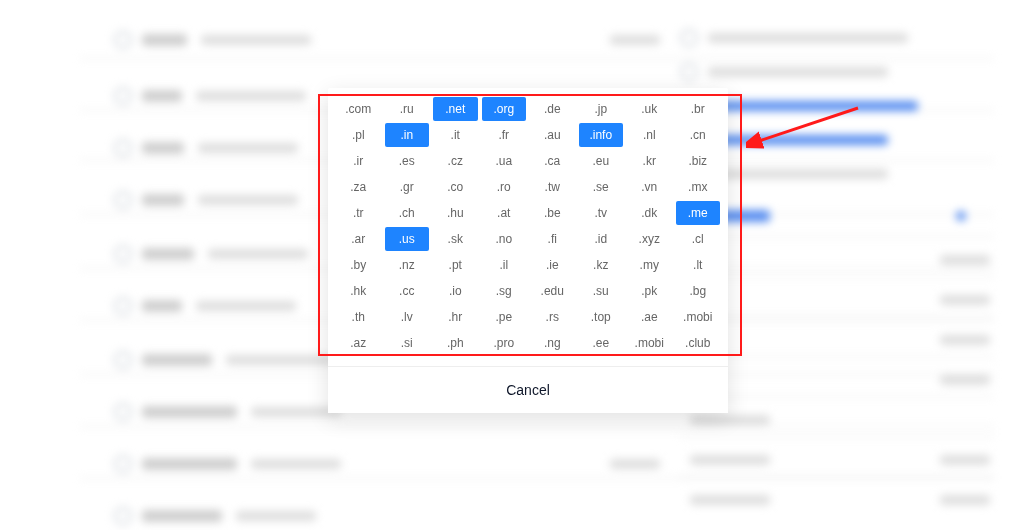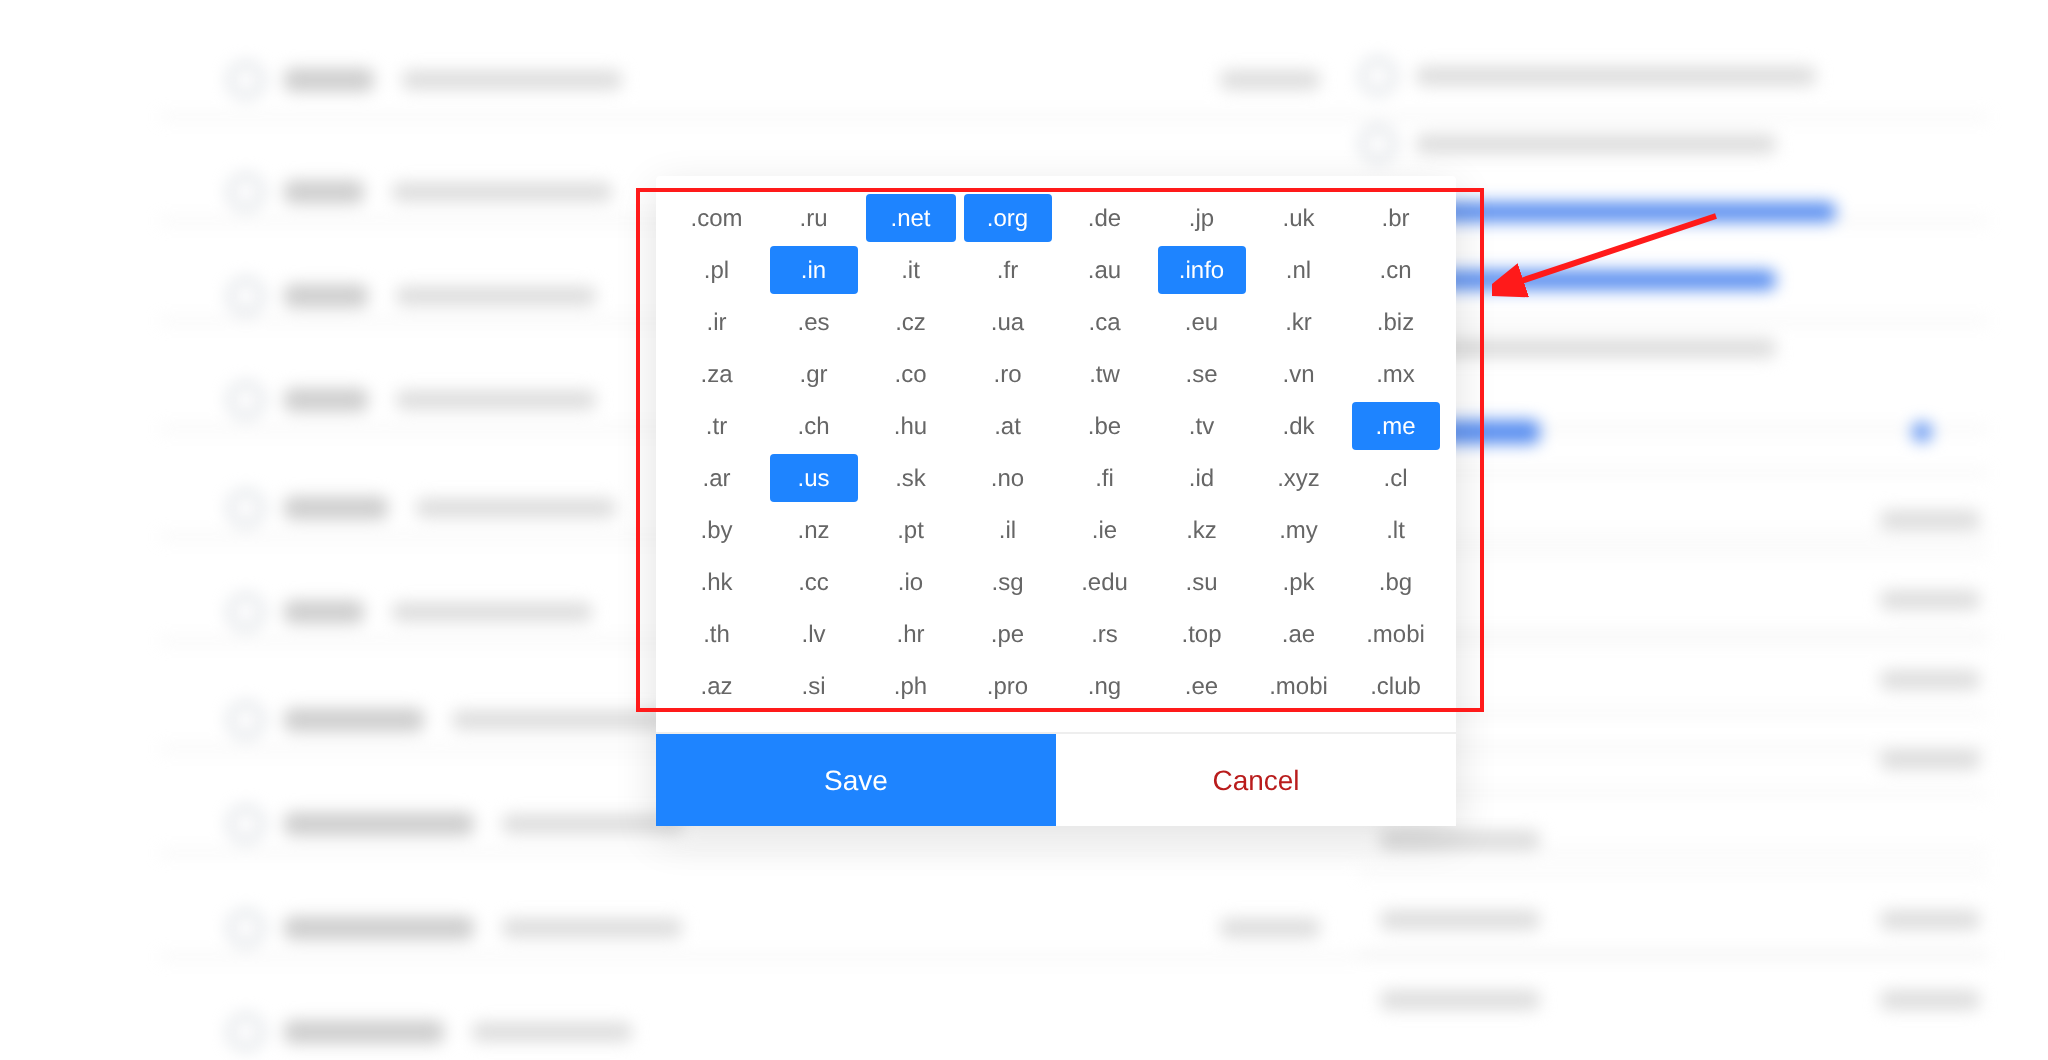--- a/index.html
+++ b/index.html
@@ -358,7 +358,6 @@
       <div class="tld">.club</div>
     </div>
   <div class="modal-actions">
-    <button class="btn primary">Save</button>
     <button class="btn">Cancel</button>
   </div>
 </div>

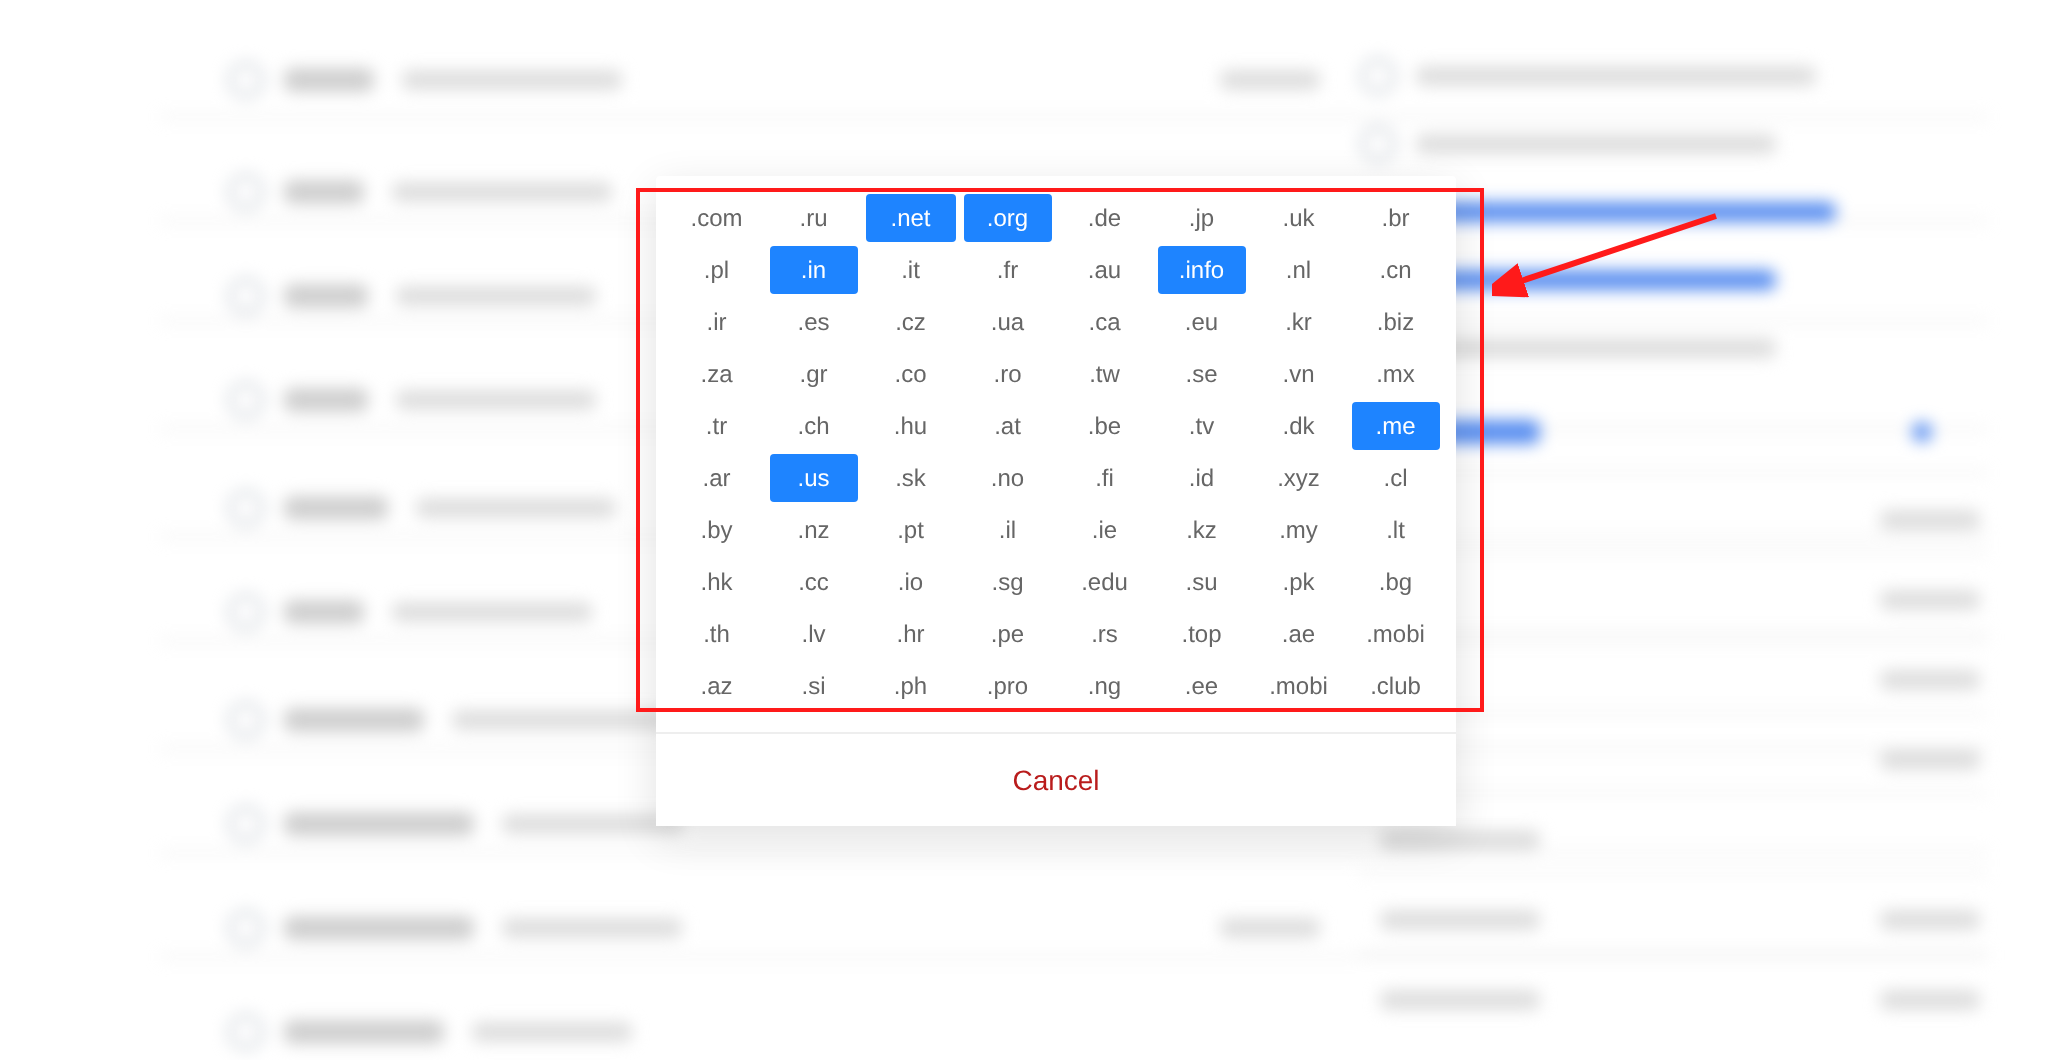--- a/index.html
+++ b/index.html
@@ -91,7 +91,7 @@
     cursor: pointer;
     border: none;
     background: #fff;
-    color: #b91c1c;
+    color: #0f172a;
   }
   .btn.primary {
     background: #1e84ff;

